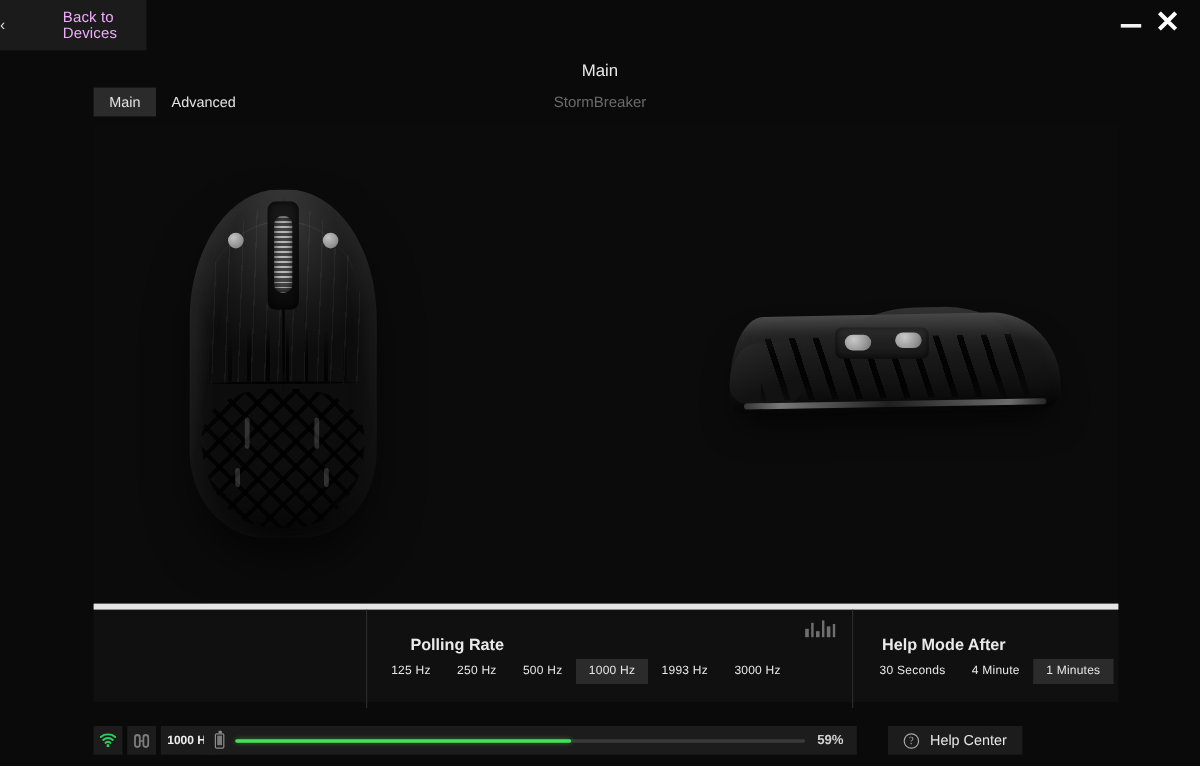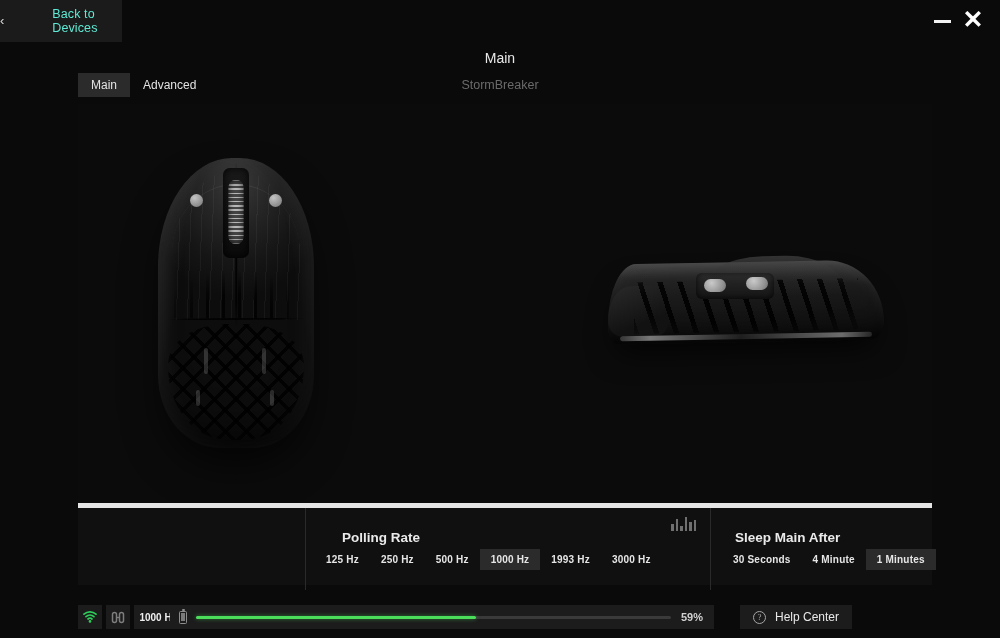--- a/index.html
+++ b/index.html
@@ -33,7 +33,7 @@
     transform: translateY(-1px);
   }
   .back-label {
-    color: #5eead4; font-size: 12.5px; letter-spacing: .1px; padding-left: 44px;
+    color: #f0abfc; font-size: 12.5px; letter-spacing: .1px; padding-left: 44px;
   }
   .win-min {
     position: absolute; right: 47px; top: 10px;

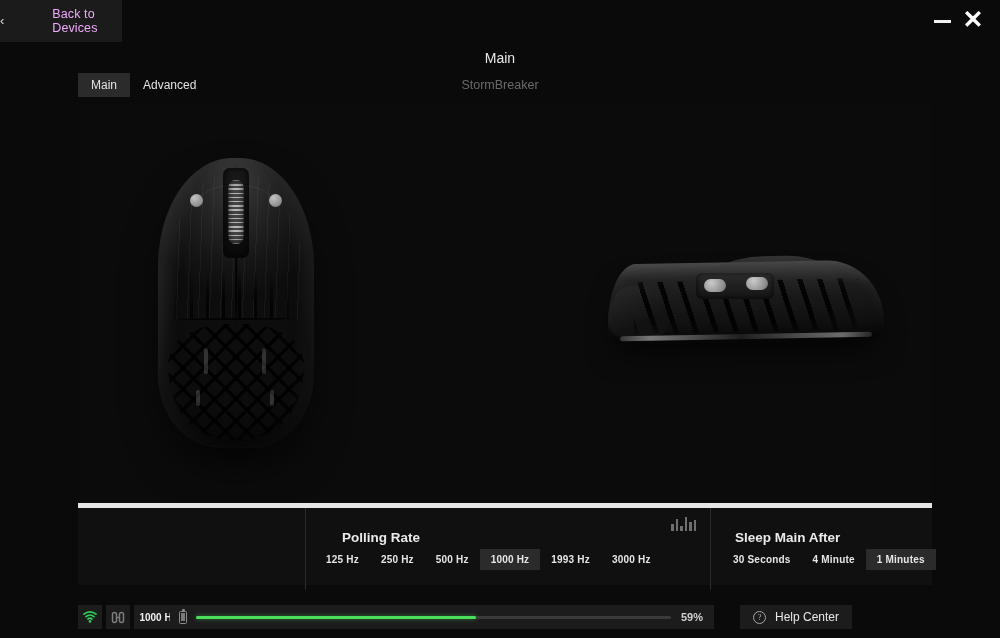--- a/index.html
+++ b/index.html
@@ -458,7 +458,7 @@
     </div>
 
     <div class="seg seg-sleep">
-      <div class="seg-title">Sleep Main After</div>
+      <div class="seg-title">Help Mode After</div>
       <div class="opt-row">
         <div class="opt">30 Seconds</div>
         <div class="opt">4 Minute</div>

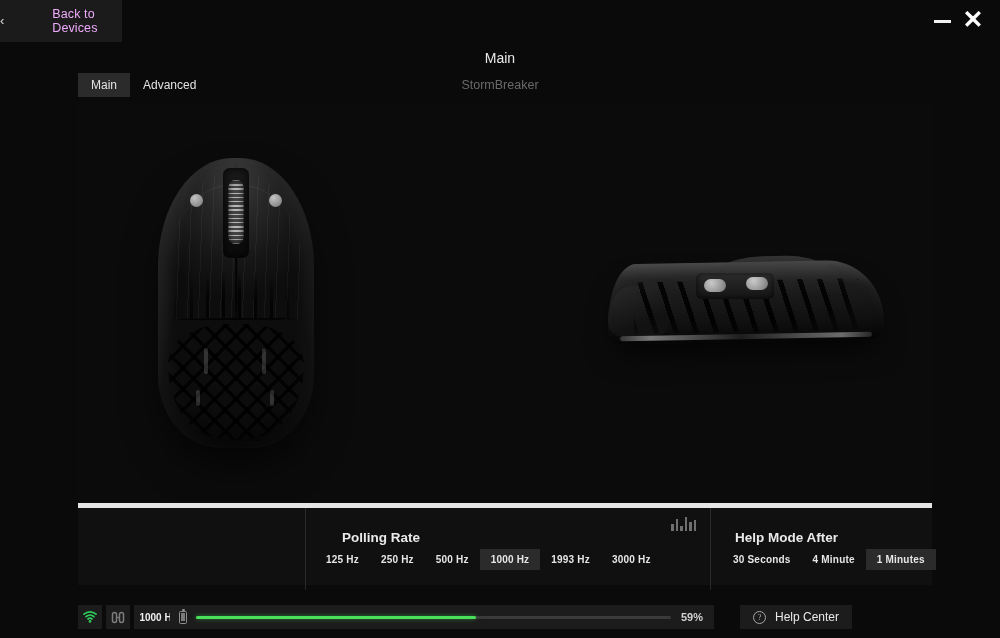--- a/index.html
+++ b/index.html
@@ -291,7 +291,7 @@
   .seg-poll .opt-row { left: 9px; }
   .seg-sleep .opt-row { left: 11px; }
   .opt {
-    padding: 5px 11px; font-size: 10px; font-weight: 700;
+    padding: 5px 11px; font-size: 10px; font-weight: 400;
     color: #e6e6e6; letter-spacing: .2px; cursor: pointer;
     white-space: nowrap;
   }

